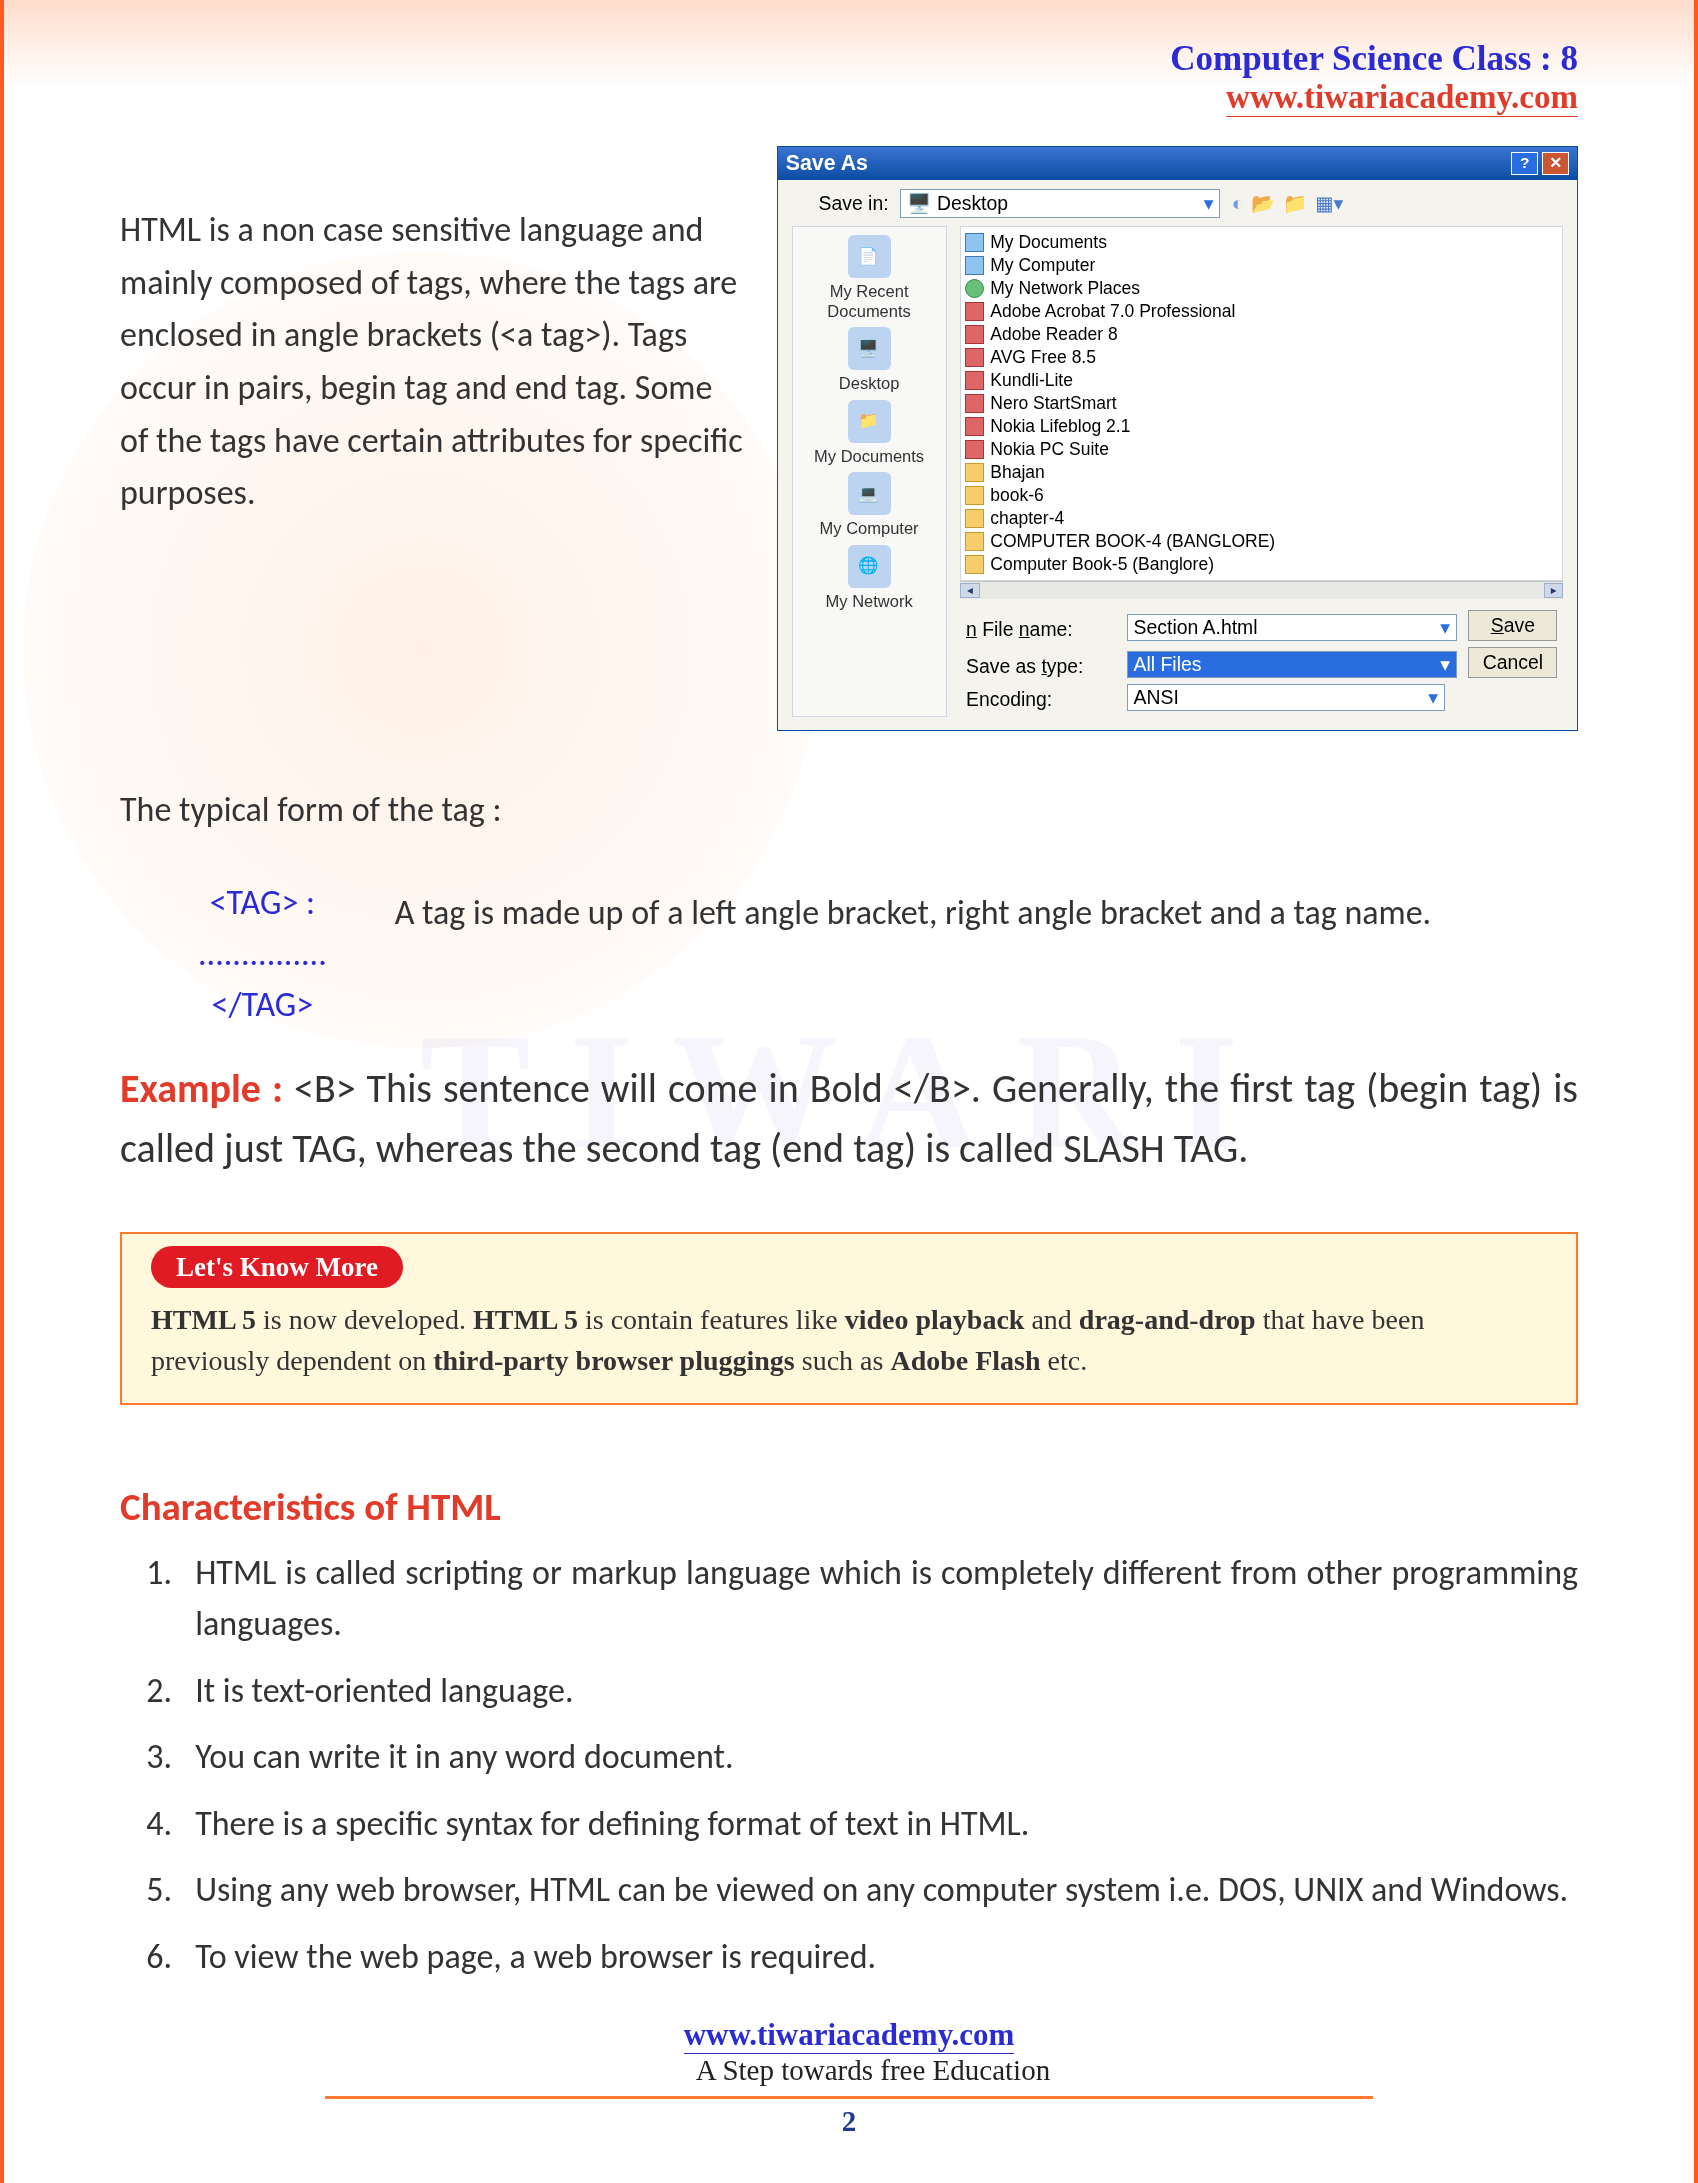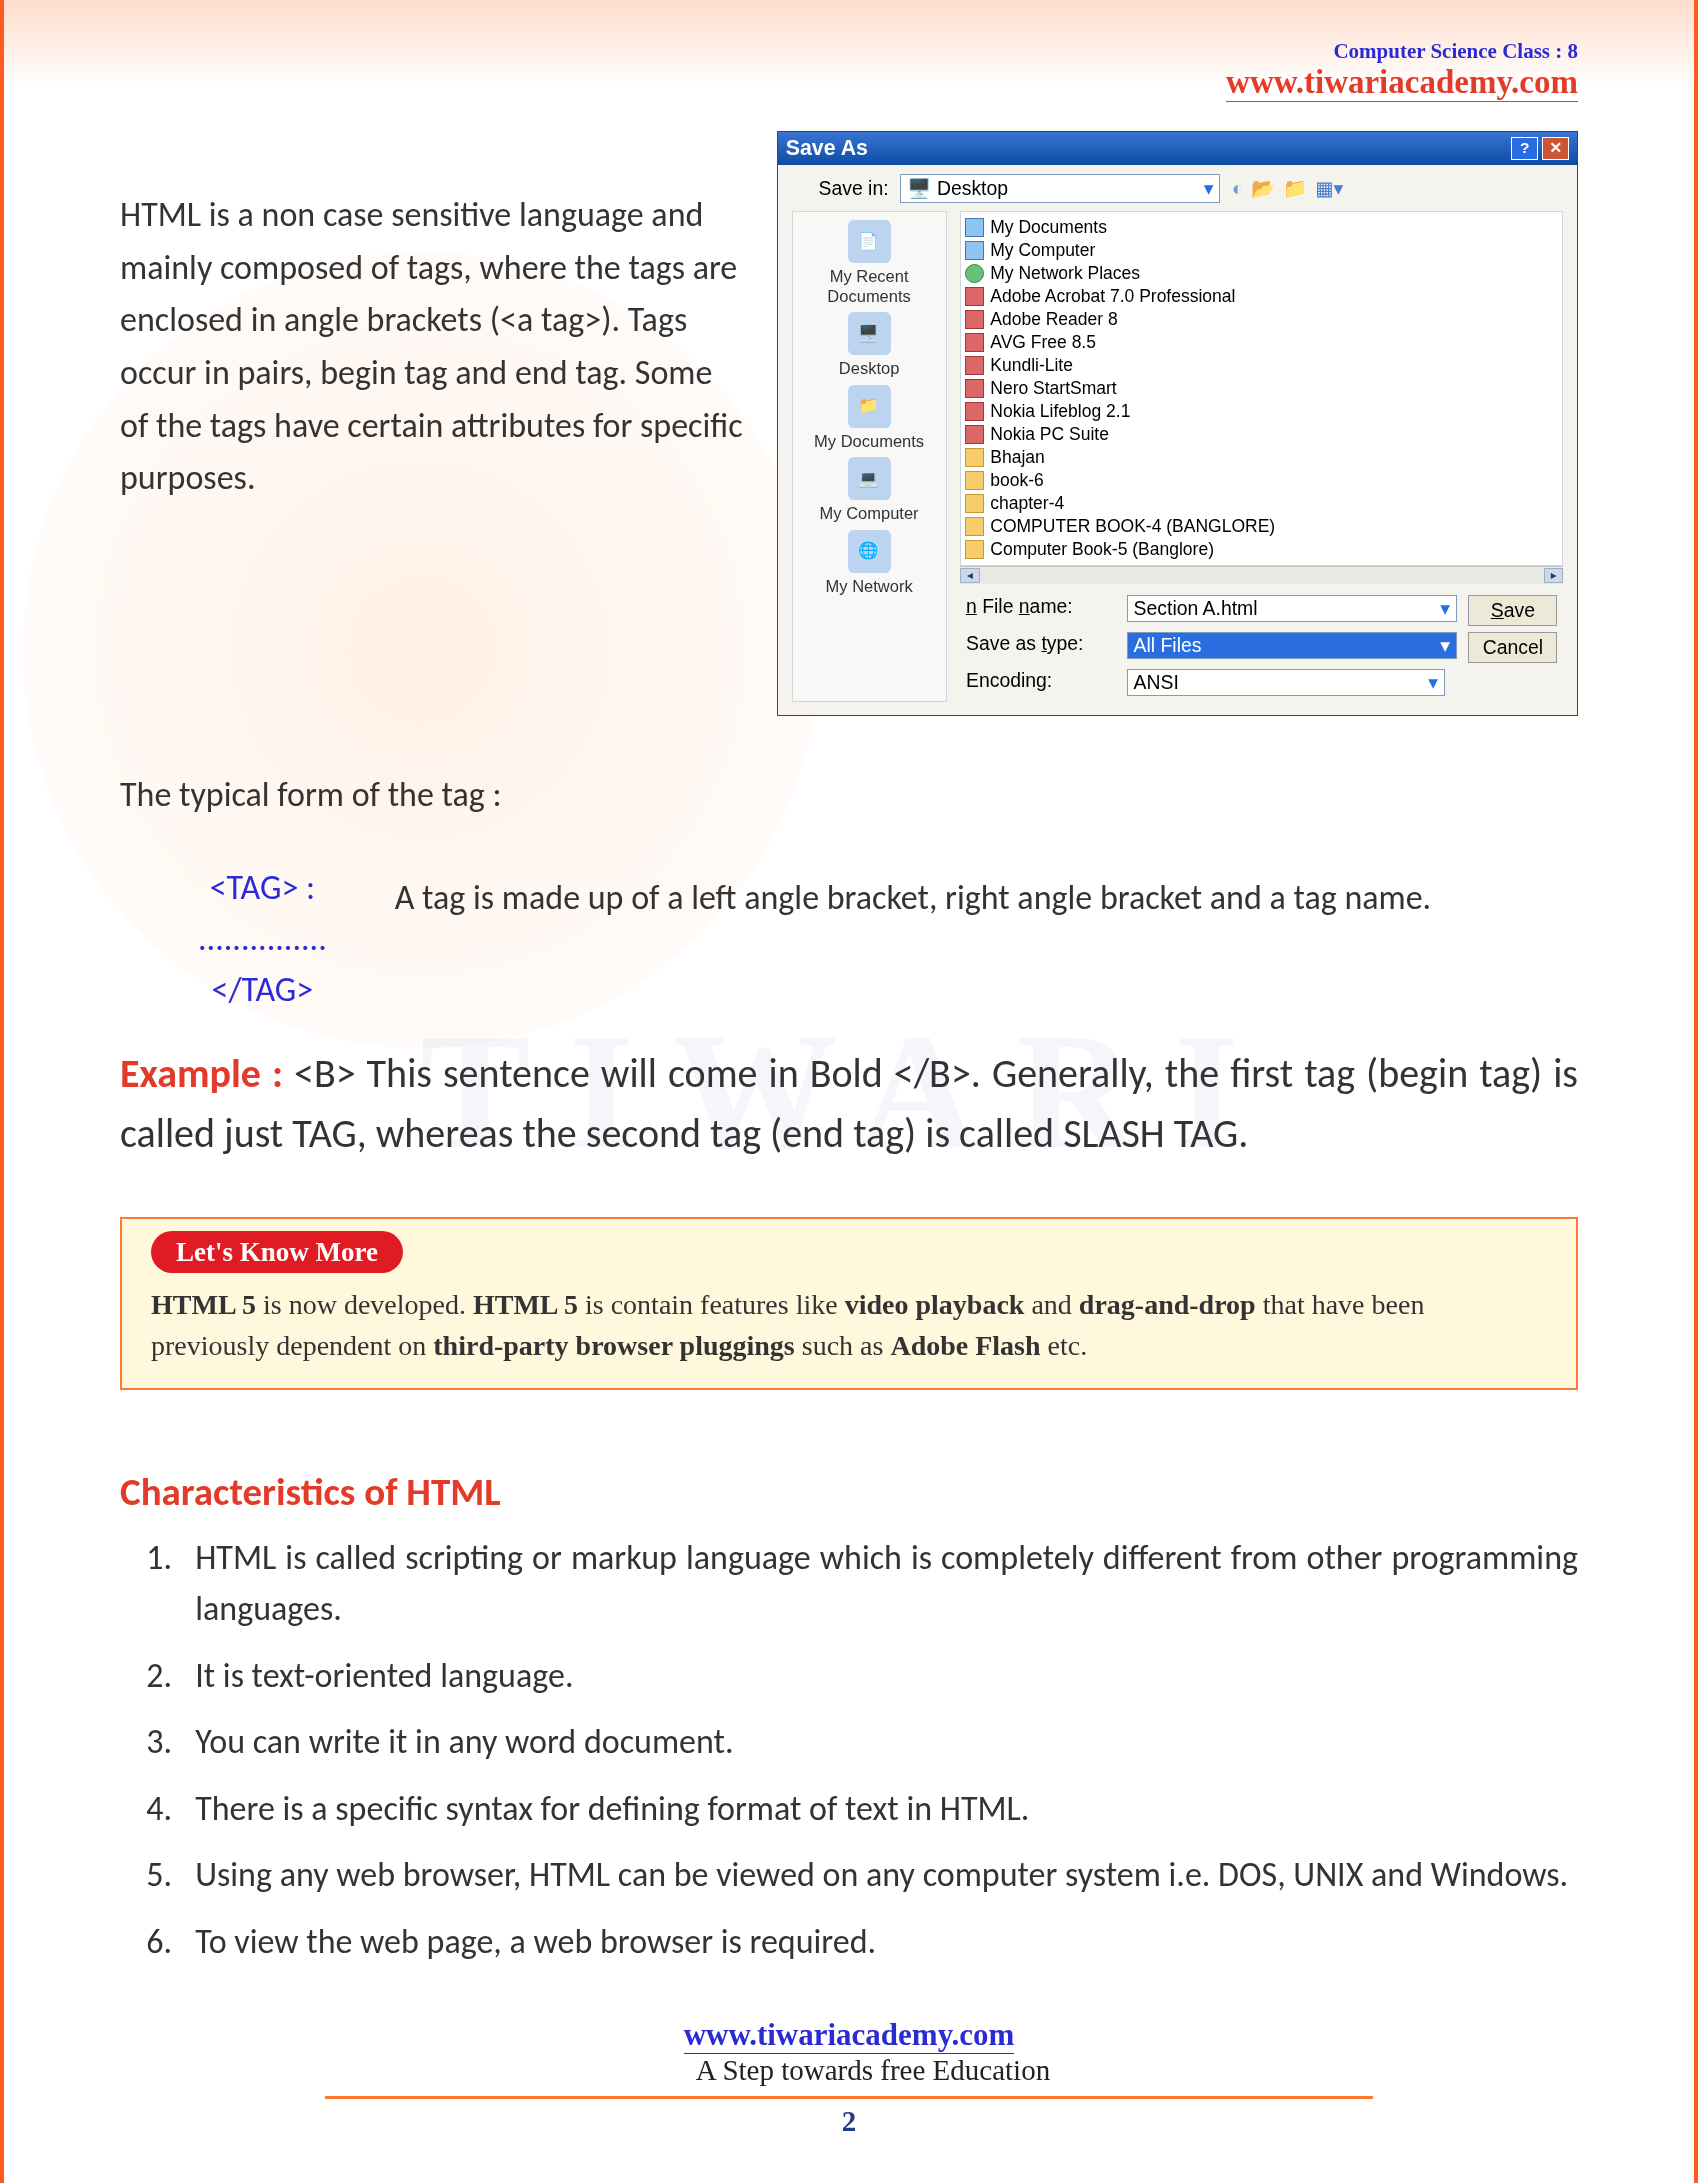--- a/index.html
+++ b/index.html
@@ -40,7 +40,7 @@
     z-index:0;
   }
   .hdr { text-align:right; margin-bottom:29px; }
-  .hdr-title { color:#2b2bd6; font-weight:bold; font-size:21px; font-family: Georgia, serif; }
+  .hdr-title { color:#2b2bd6; font-weight:bold; font-size:35px; font-family: Georgia, serif; }
   .hdr-url { color:#e23b2a; font-weight:bold; font-size:33px; font-family: Georgia, serif; border-bottom:1.9px solid #e23b2a; display:inline-block; }
   .content { position:relative; z-index:1; }
   .intro-row { display:flex; gap:29px; align-items:flex-start; }

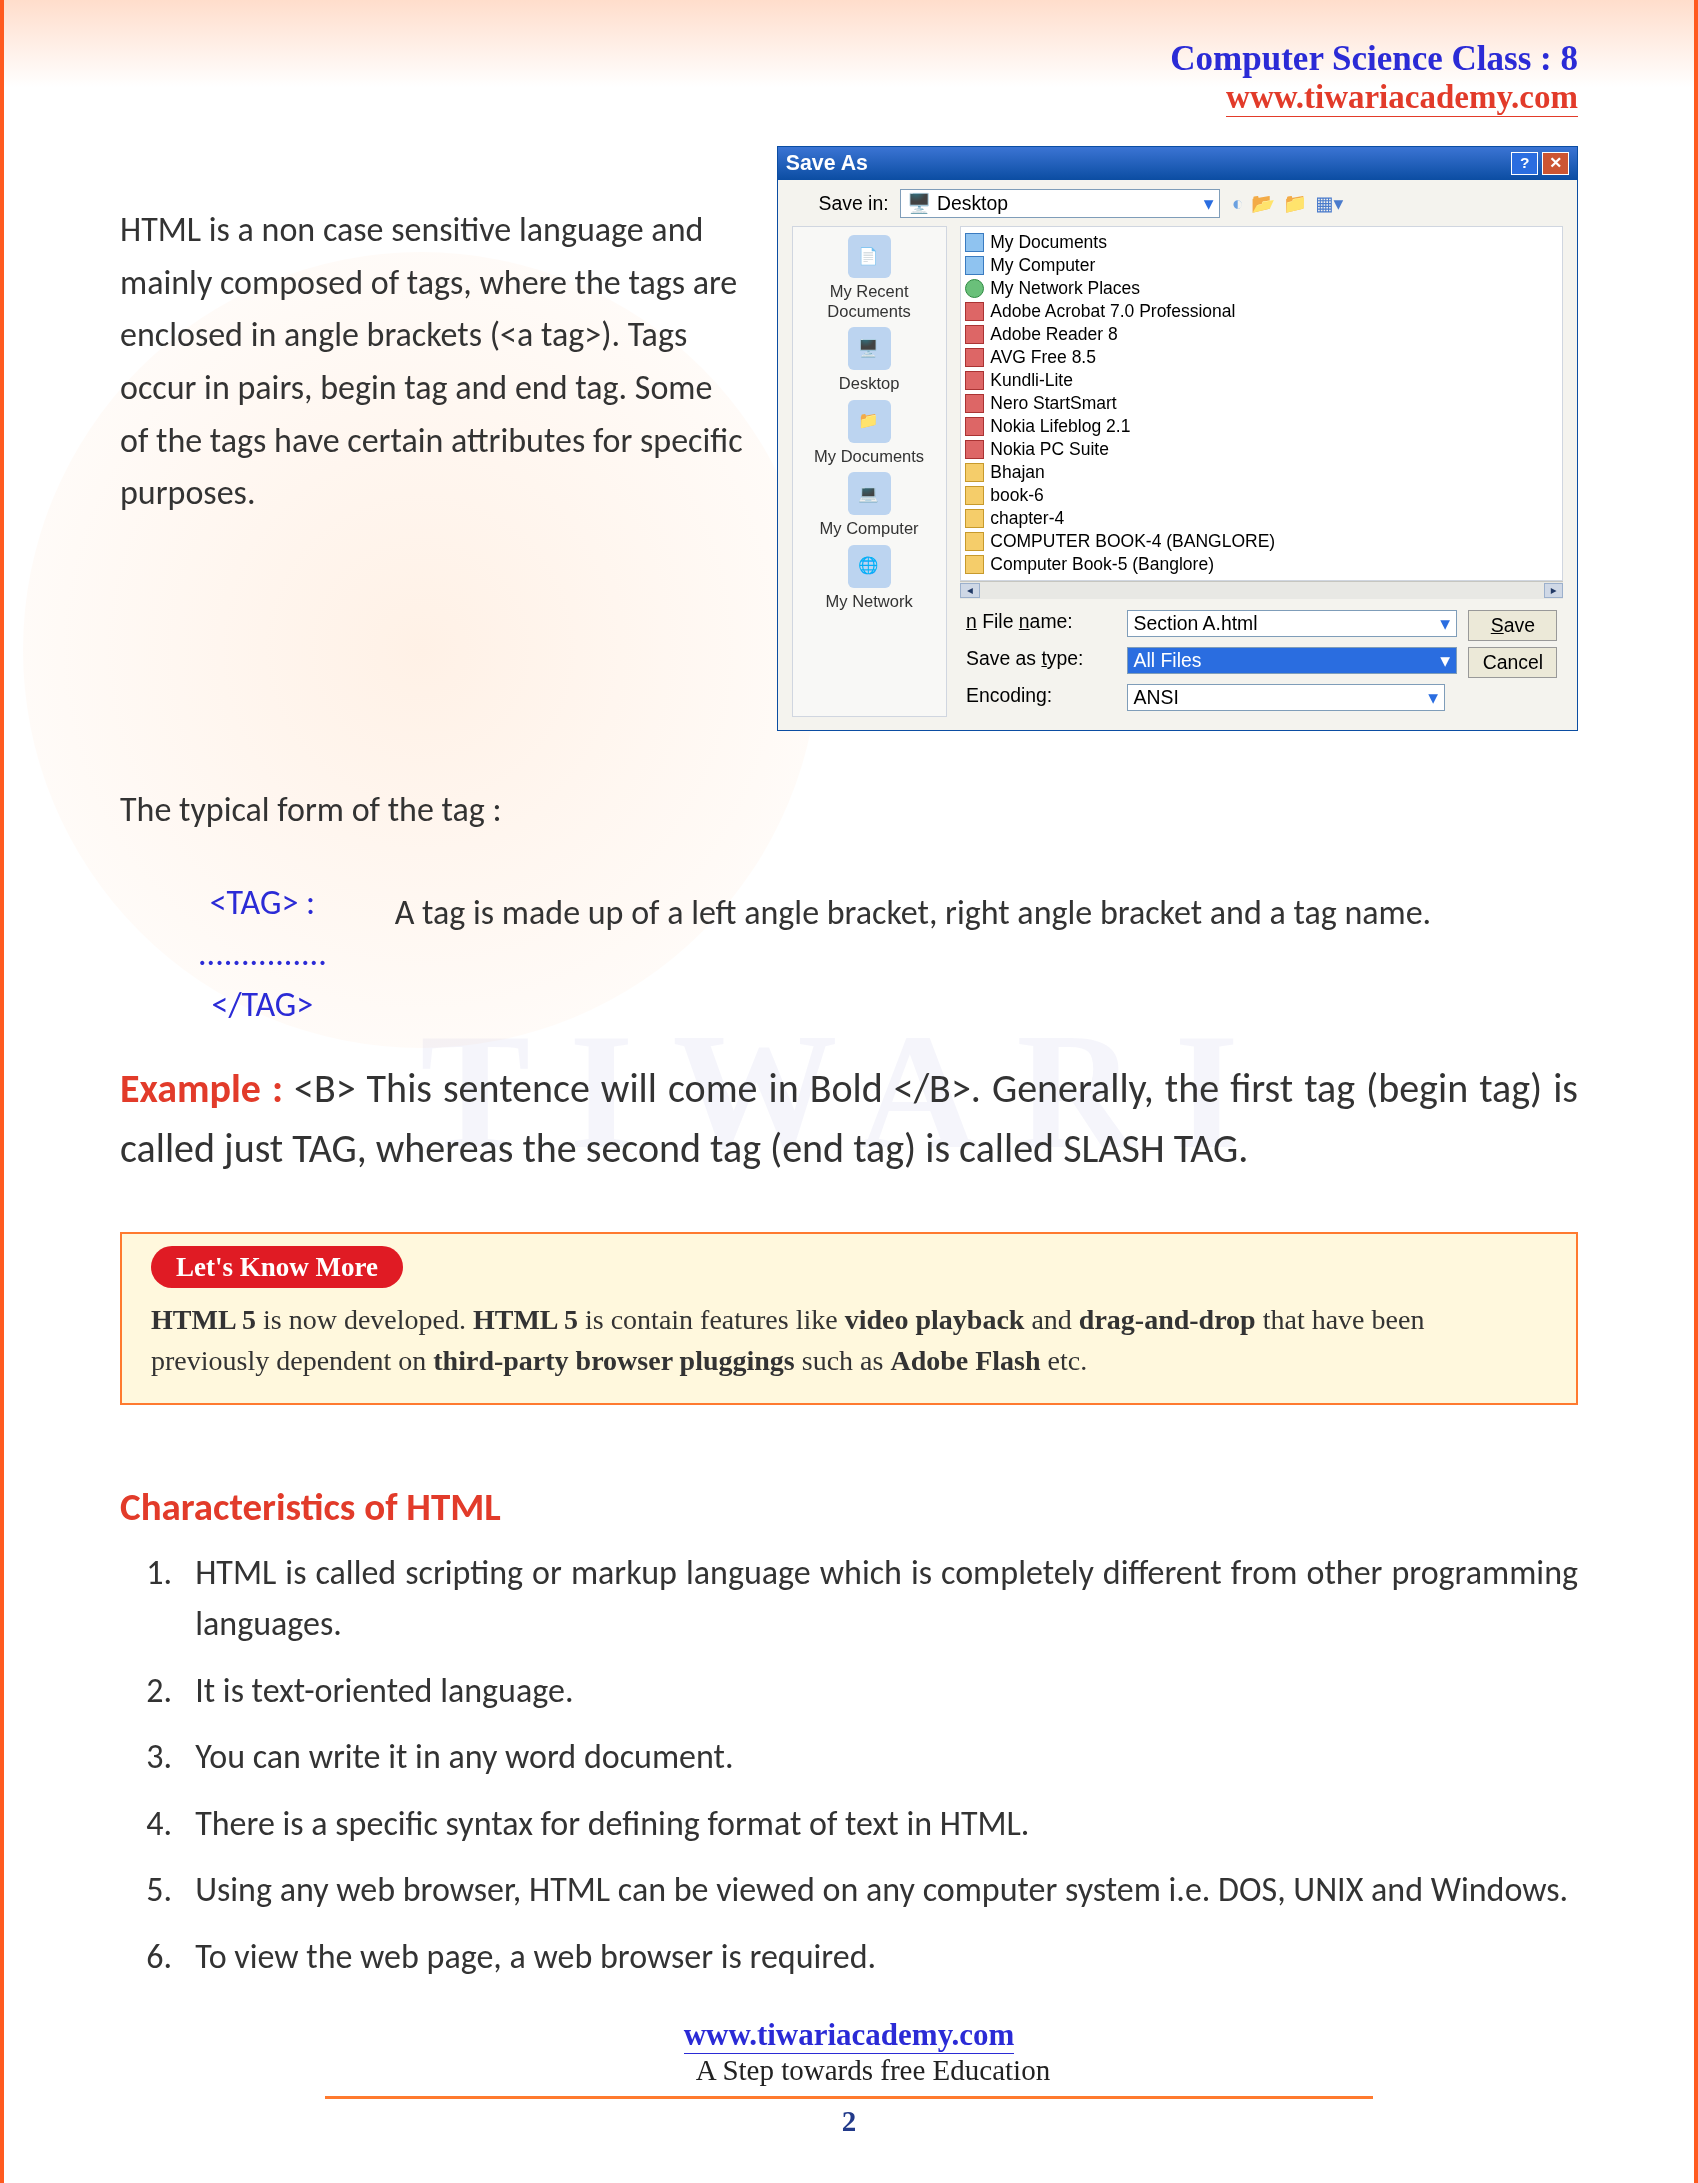--- a/index.html
+++ b/index.html
@@ -75,7 +75,7 @@
   .scrollbar-h { height:17.5px; background:#e8e8e4; border-top:1px solid #c6c6c0; display:flex; align-items:center; }
   .sb-btn { width:19.4px;height:15.5px;background:#cfd8e6;border:1px solid #9cb0cc; display:flex;align-items:center;justify-content:center; font-size:11.6px; color:#223a66; }
   .bottom-fields { margin-top:5.8px; }
-  .field-row { display:flex; align-items:flex-start; gap:11.6px; margin:5.8px 0; }
+  .field-row { display:flex; align-items:flex-end; gap:11.6px; margin:5.8px 0; }
   .field-row label { width:155px; text-align:left; padding-left:5.8px; }
   .field-row .inp { flex:1; border:1px solid #7f9db9; background:#fff; height:27px; display:flex;align-items:center; padding:0 5.8px; max-width:330px; }
   .field-row .inp.sel { background:#2a6de0; color:#fff; }

